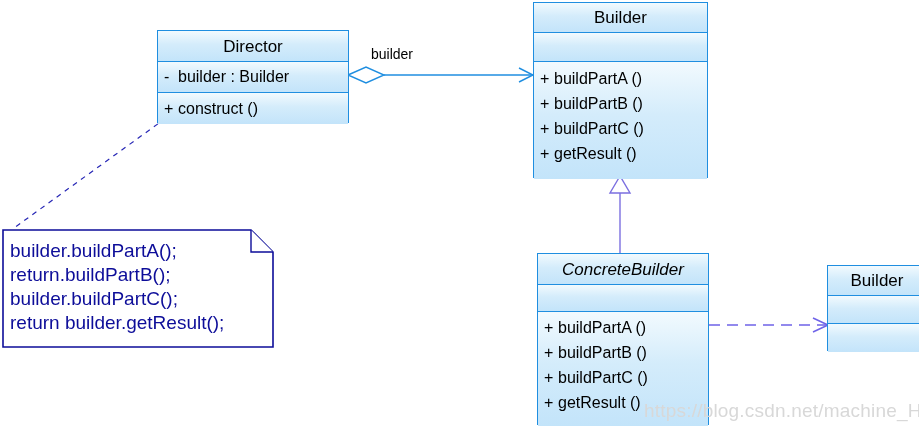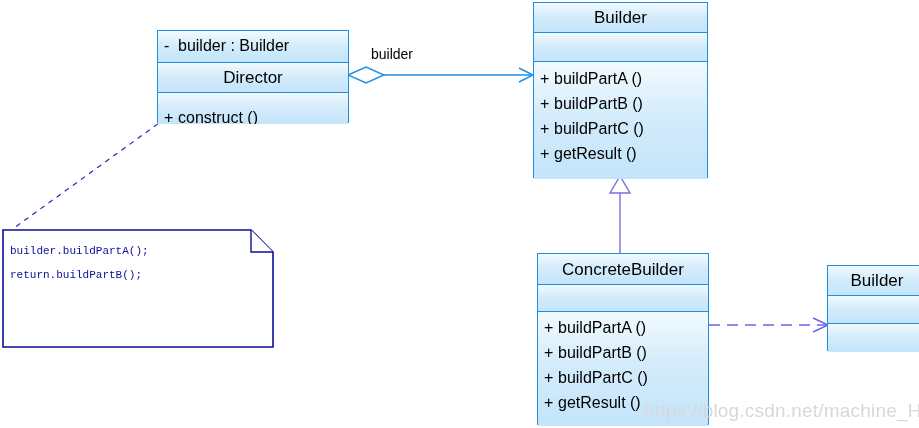--- a/index.html
+++ b/index.html
@@ -138,13 +138,13 @@
   </svg>
 
   <div class="uml-class" style="left:157px; top:30px; width:192px; height:93px;">
-    <div class="uml-compartment uml-members" style="height:31px; padding-top:2px;">
-      <div class="uml-member">
-        <span class="vis">-</span><span>builder  :  Builder</span>
-      </div>
-    </div>
     <div class="uml-compartment uml-title" style="height:30px;">
       <span>Director</span>
+    </div>
+    <div class="uml-compartment uml-members" style="height:31px; padding-top:2px;">
+      <div class="uml-member">
+        <span class="vis">-</span><span>builder  :  Builder</span>
+      </div>
     </div>
     <div class="uml-compartment uml-members" style="height:32px; padding-top:12px;">
       <div class="uml-member">

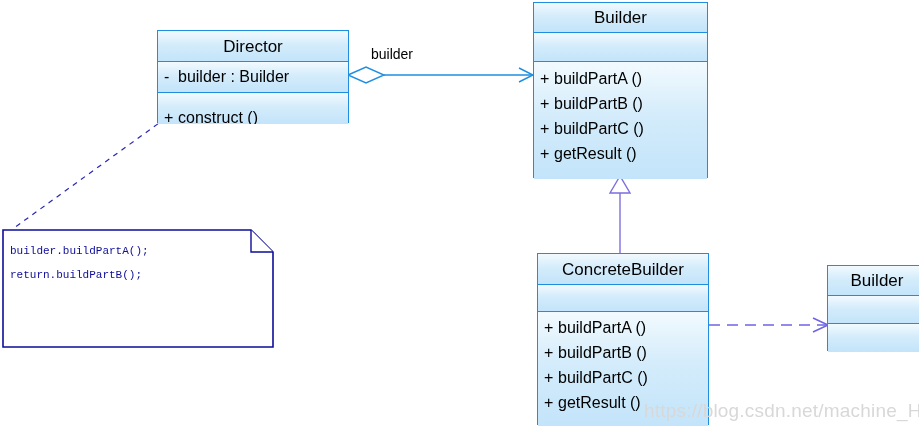--- a/index.html
+++ b/index.html
@@ -146,7 +146,7 @@
         <span class="vis">-</span><span>builder  :  Builder</span>
       </div>
     </div>
-    <div class="uml-compartment uml-members" style="height:32px; padding-top:12px;">
+    <div class="uml-compartment uml-members" style="height:32px; padding-top:3px;">
       <div class="uml-member">
         <span class="vis">+</span><span>construct ()</span>
       </div>

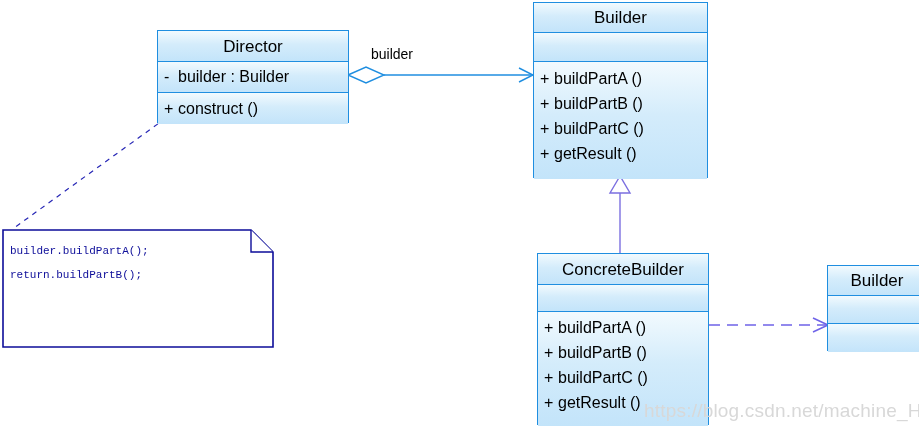--- a/index.html
+++ b/index.html
@@ -67,10 +67,9 @@
   }
   .note-line {
     color: #0d0d99;
-    font-size: 11px;
+    font-size: 19px;
     line-height: 24px;
     white-space: nowrap;
-    font-family: Liberation Mono, monospace;
   }
   .note-shape {
     position: absolute;

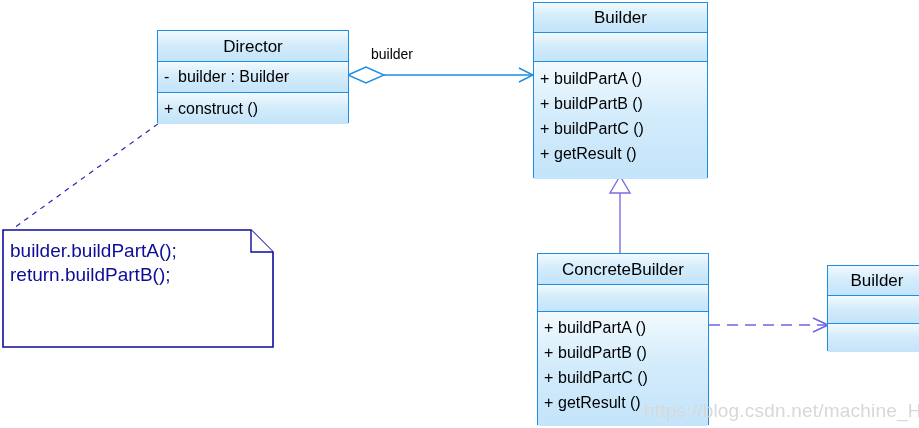--- a/index.html
+++ b/index.html
@@ -174,7 +174,7 @@
   </div>
 
   <div class="uml-class" style="left:537px; top:253px; width:172px; height:172px;">
-    <div class="uml-compartment uml-title" style="height:30px;">
+    <div class="uml-compartment uml-title" style="height:30px;font-style:italic;">
       <span>ConcreteBuilder</span>
     </div>
     <div class="uml-compartment" style="height:27px;"></div>

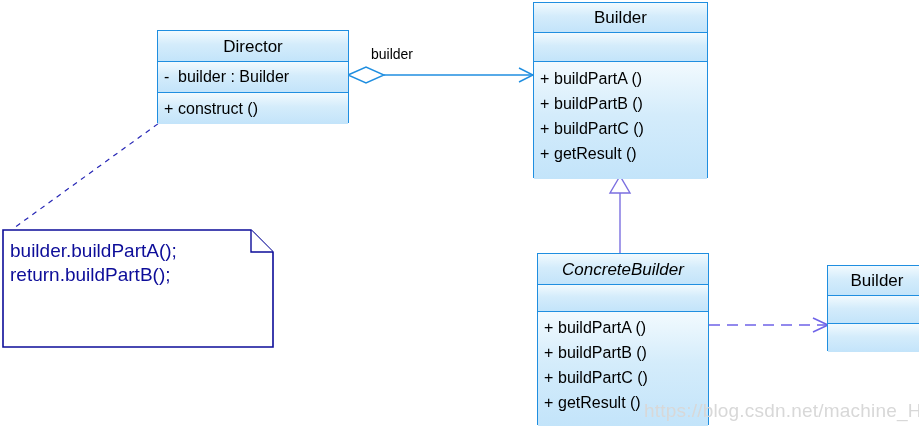--- a/index.html
+++ b/index.html
@@ -210,6 +210,7 @@
     <div class="note-body">
       <div class="note-line">builder.buildPartA();</div>
       <div class="note-line">return.buildPartB();</div>
+      <div class="note-line">builder.buildPartC();</div>
     </div>
   </div>
 

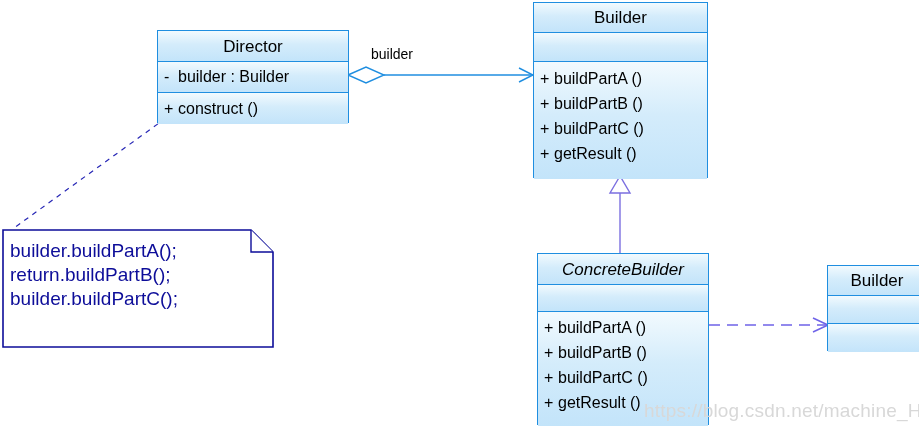--- a/index.html
+++ b/index.html
@@ -211,6 +211,7 @@
       <div class="note-line">builder.buildPartA();</div>
       <div class="note-line">return.buildPartB();</div>
       <div class="note-line">builder.buildPartC();</div>
+      <div class="note-line">return builder.getResult();</div>
     </div>
   </div>
 

